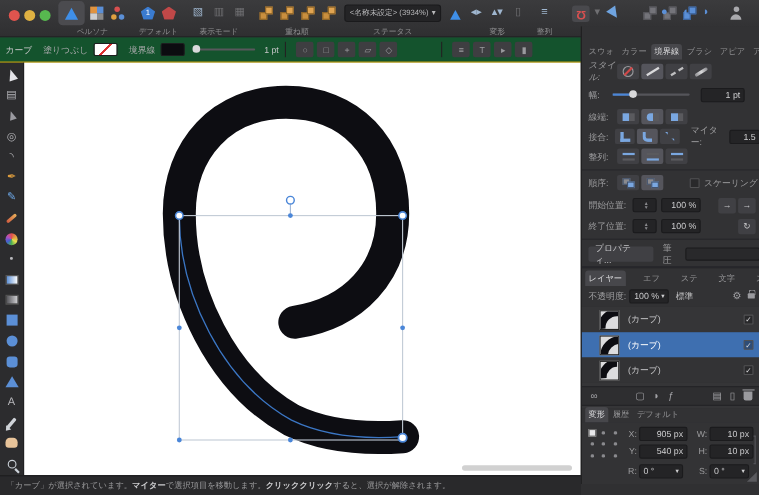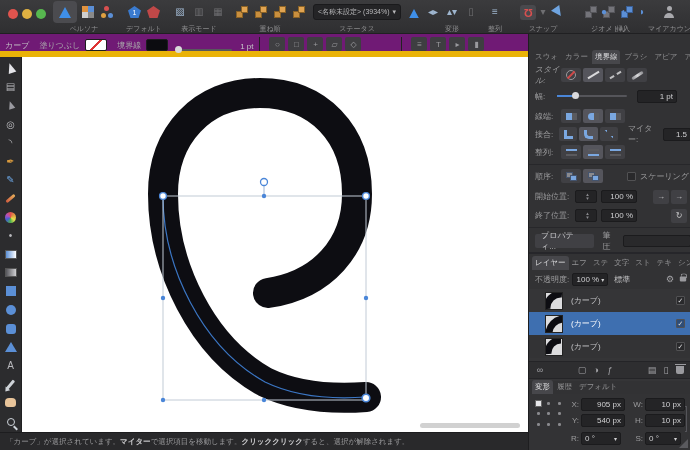--- a/index.html
+++ b/index.html
@@ -41,8 +41,8 @@
   .curico{width:0;height:0;border-left:5px solid transparent;border-right:5px solid transparent;border-top:10px solid #6fa4e0;transform:rotate(-35deg);}
 
   
-  #ctxbar{position:absolute;left:0;top:34px;width:528px;height:23px;background:#701a75;border-bottom:6px solid #eab308;
-     display:flex;align-items:flex-end;font-size:8px;color:#a9a9ab;}
+  #ctxbar{position:absolute;left:0;top:34px;width:528px;height:23px;background:#14532d;border-bottom:1px solid #eab308;
+     display:flex;align-items:center;font-size:8px;color:#a9a9ab;}
   .swatch{width:22px;height:12px;border:1px solid #1d1d1f;border-radius:2px;}
   .sw-none{background:linear-gradient(135deg,#fff 45%,#d33 45%,#d33 55%,#fff 55%);}
   .sw-black{background:#0c0c10;}

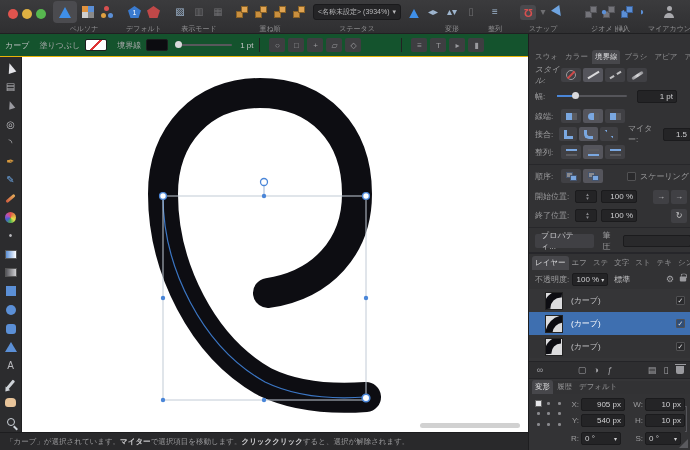--- a/index.html
+++ b/index.html
@@ -77,7 +77,7 @@
   #hscroll{position:absolute;left:398px;top:366px;width:100px;height:5px;border-radius:3px;background:#c9c9c9;opacity:.85;}
 
   
-  #rightpanel{position:absolute;left:528px;top:34px;width:162px;height:416px;background:#323234;border-left:1px solid #1e1e20;font-size:8px;}
+  #rightpanel{position:absolute;left:528px;top:24px;width:162px;height:416px;background:#323234;border-left:1px solid #1e1e20;font-size:8px;}
   .ptabs{position:absolute;left:0;width:162px;display:flex;align-items:flex-end;gap:1px;padding-left:3px;color:#939395;font-size:7.5px;}
   .ptab{padding:2px 3px;white-space:nowrap;}
   .ptab.active{background:#47474b;color:#dedee0;border-radius:3px 3px 0 0;}

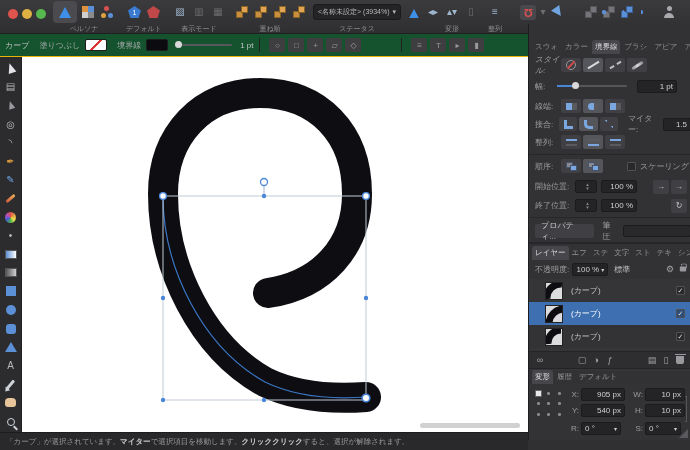--- a/index.html
+++ b/index.html
@@ -565,7 +565,7 @@
 
     <div class="abs" style="left:0;top:218px;width:162px;height:2px;background:#26262a;"></div>
 
-    <div class="ptabs" style="top:222px;gap:0;">
+    <div class="ptabs" style="top:222px;gap:13px;">
       <span class="ptab active">レイヤー</span>
       <span class="ptab">エフ</span>
       <span class="ptab">ステ</span>

